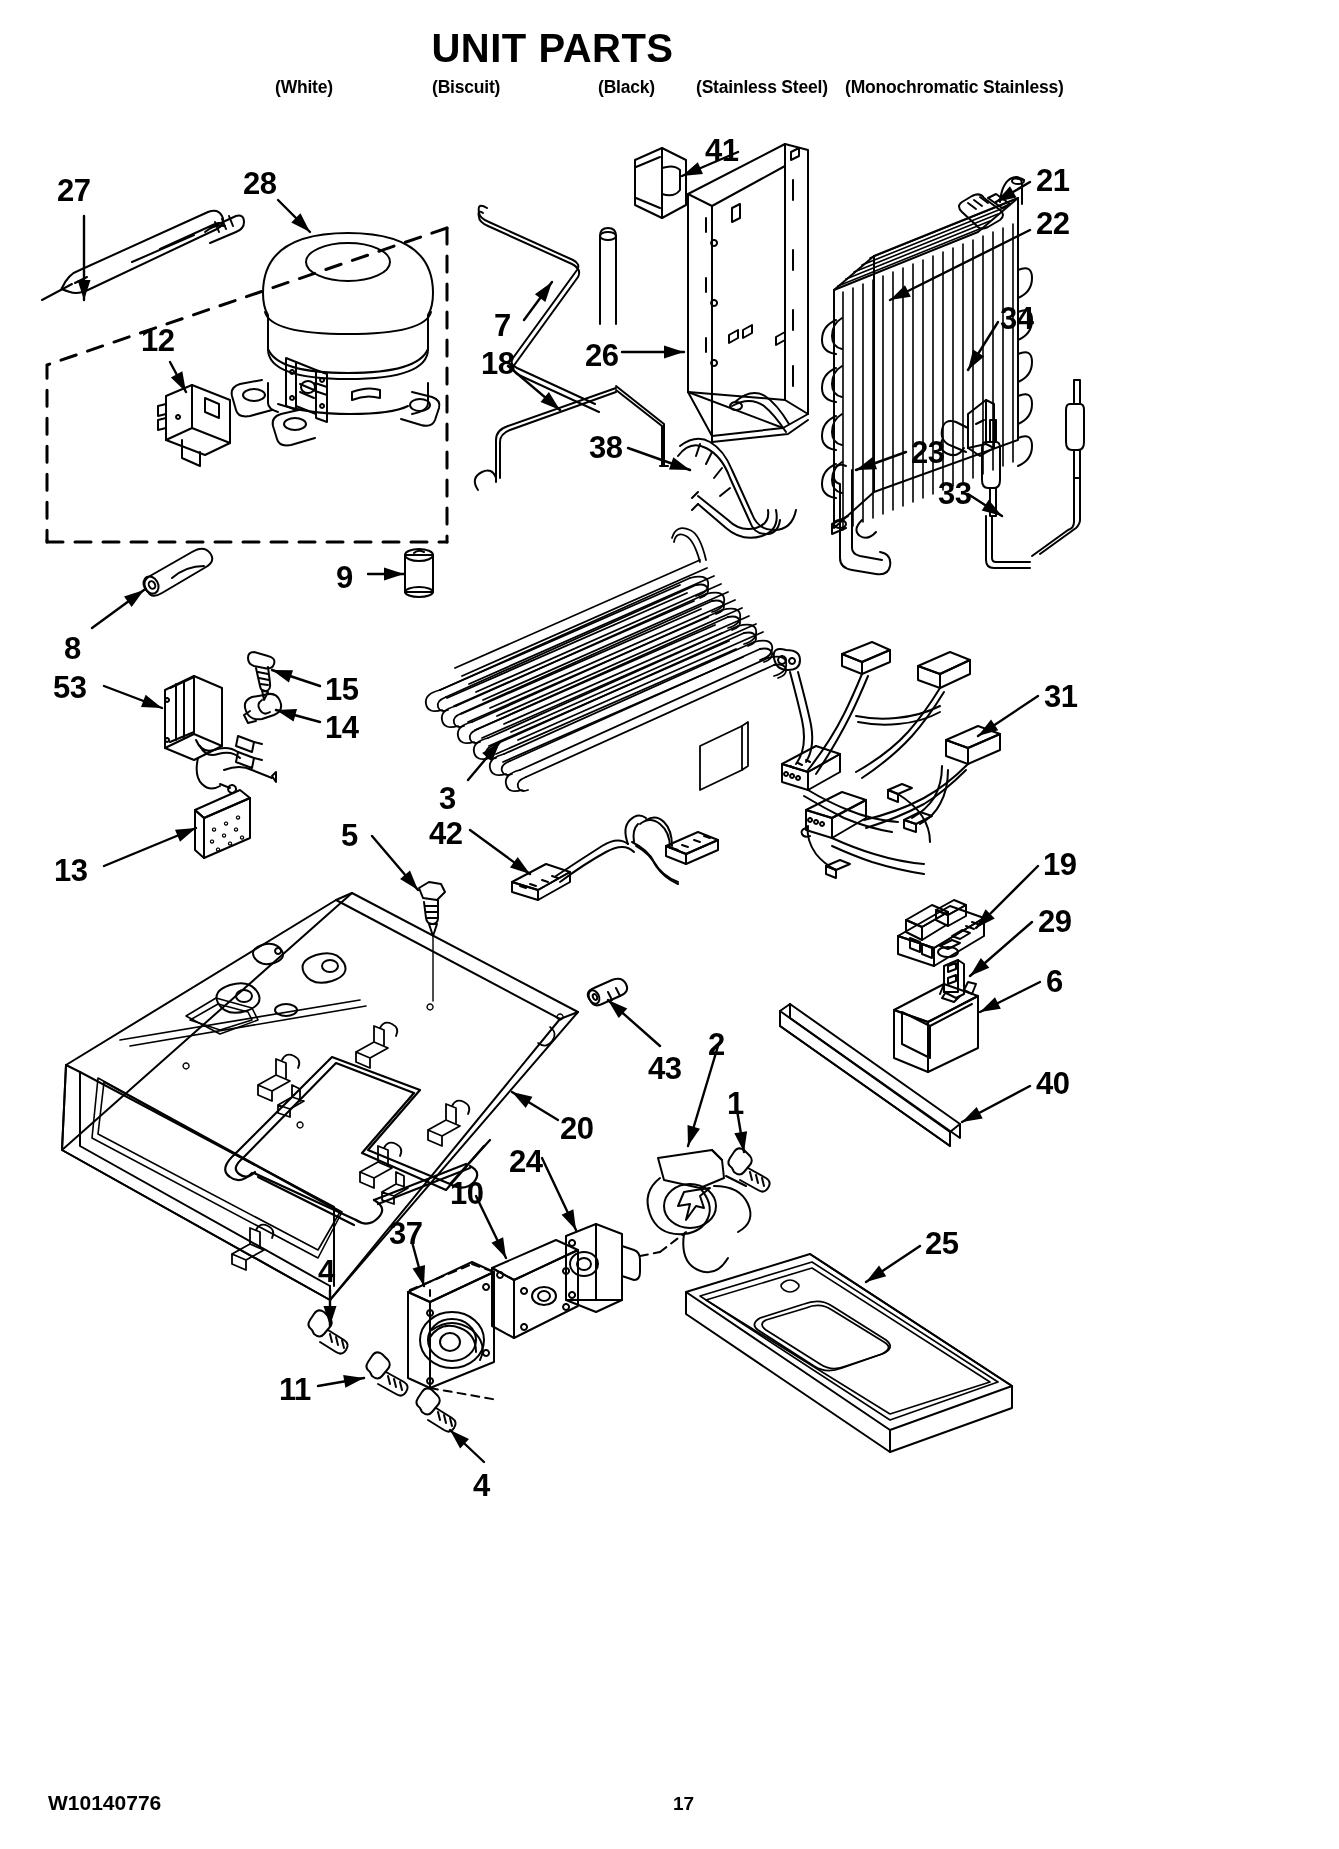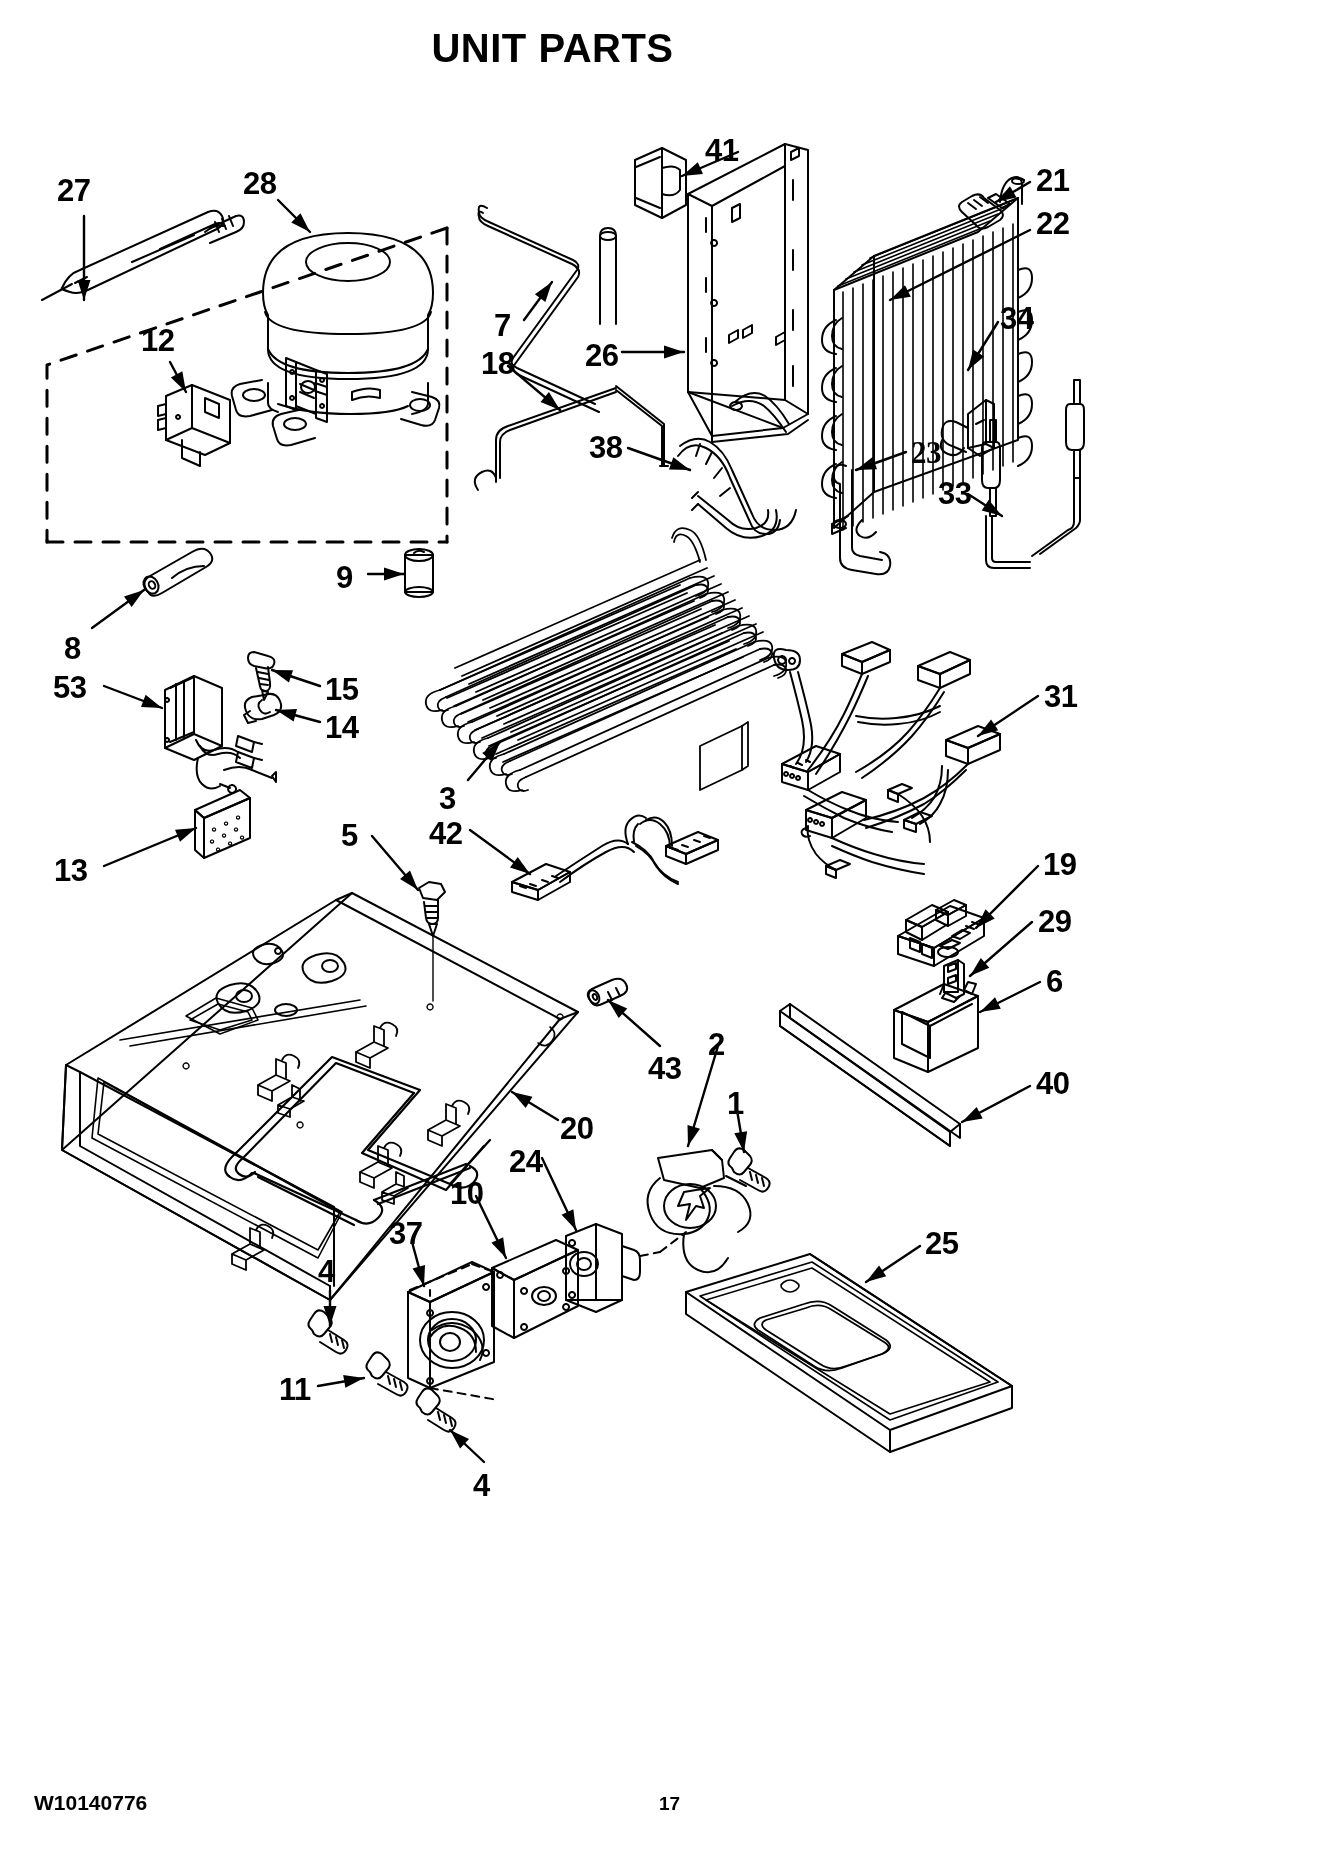--- a/index.html
+++ b/index.html
@@ -31,6 +31,13 @@
 
 <div id="header">
   <div id="page-title">UNIT PARTS</div>
+  <div id="colors-line">
+      <span style="left: 275px;">(White)</span>
+      <span style="left: 432px;">(Biscuit)</span>
+      <span style="left: 598px;">(Black)</span>
+      <span style="left: 696px;">(Stainless Steel)</span>
+      <span style="left: 845px;">(Monochromatic Stainless)</span>
+    </div>
 </div>
 
 <div id="diagram">

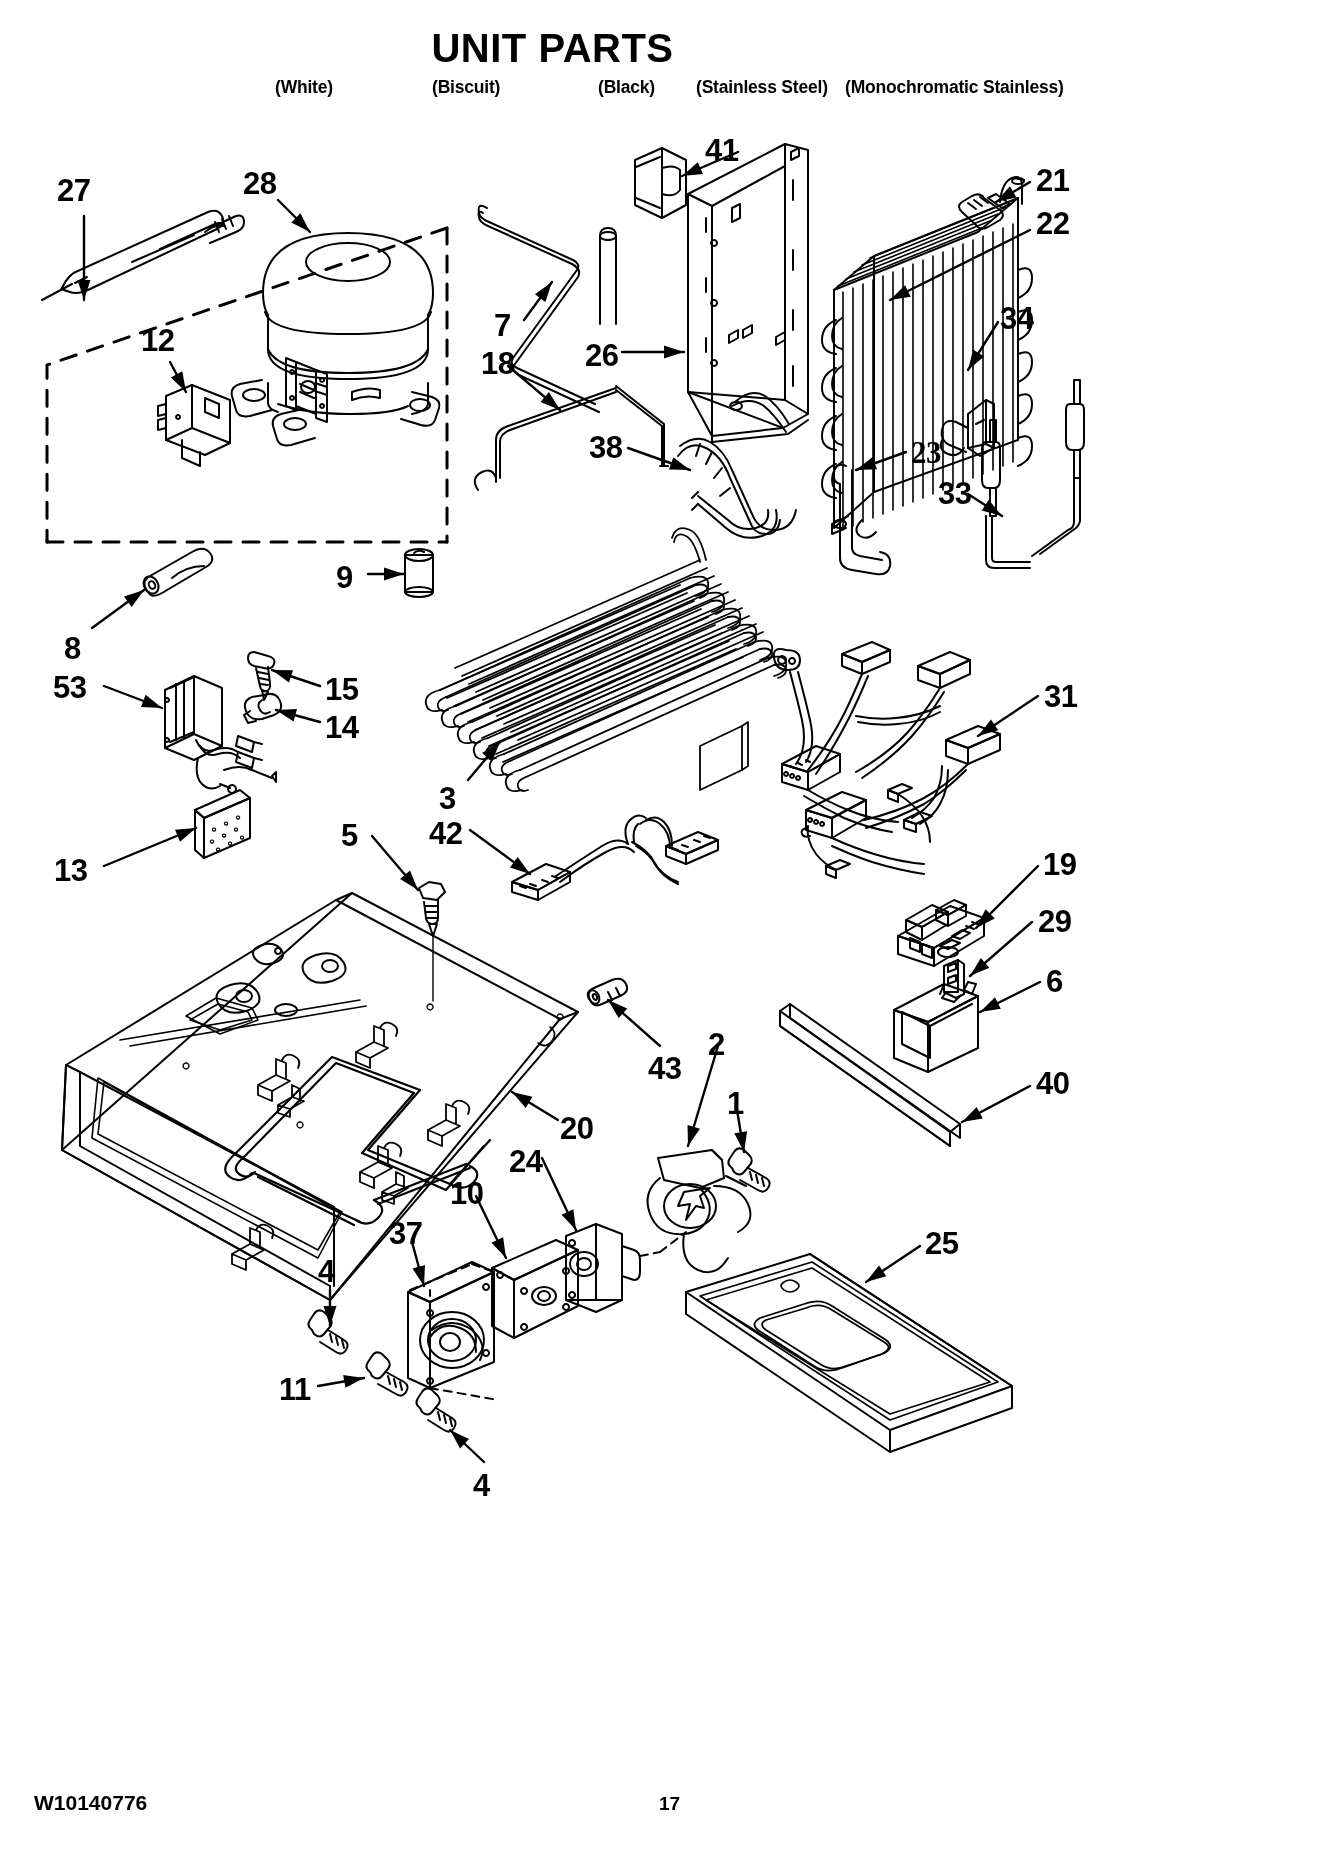--- a/index.html
+++ b/index.html
@@ -710,7 +710,7 @@
     <div class="callout" style="left: 585px; top: 340px;">26</div>
     <div class="callout" style="left: 1000px; top: 303px;">34</div>
     <div class="callout" style="left: 589px; top: 432px;">38</div>
-    <div class="callout" style="left: 911px; top: 437px; font-family: Liberation Serif, serif;">23</div>
+    <div class="callout" style="left: 911px; top: 437px;">23</div>
     <div class="callout" style="left: 938px; top: 478px;">33</div>
     <div class="callout" style="left: 336px; top: 562px;">9</div>
     <div class="callout" style="left: 64px; top: 633px;">8</div>

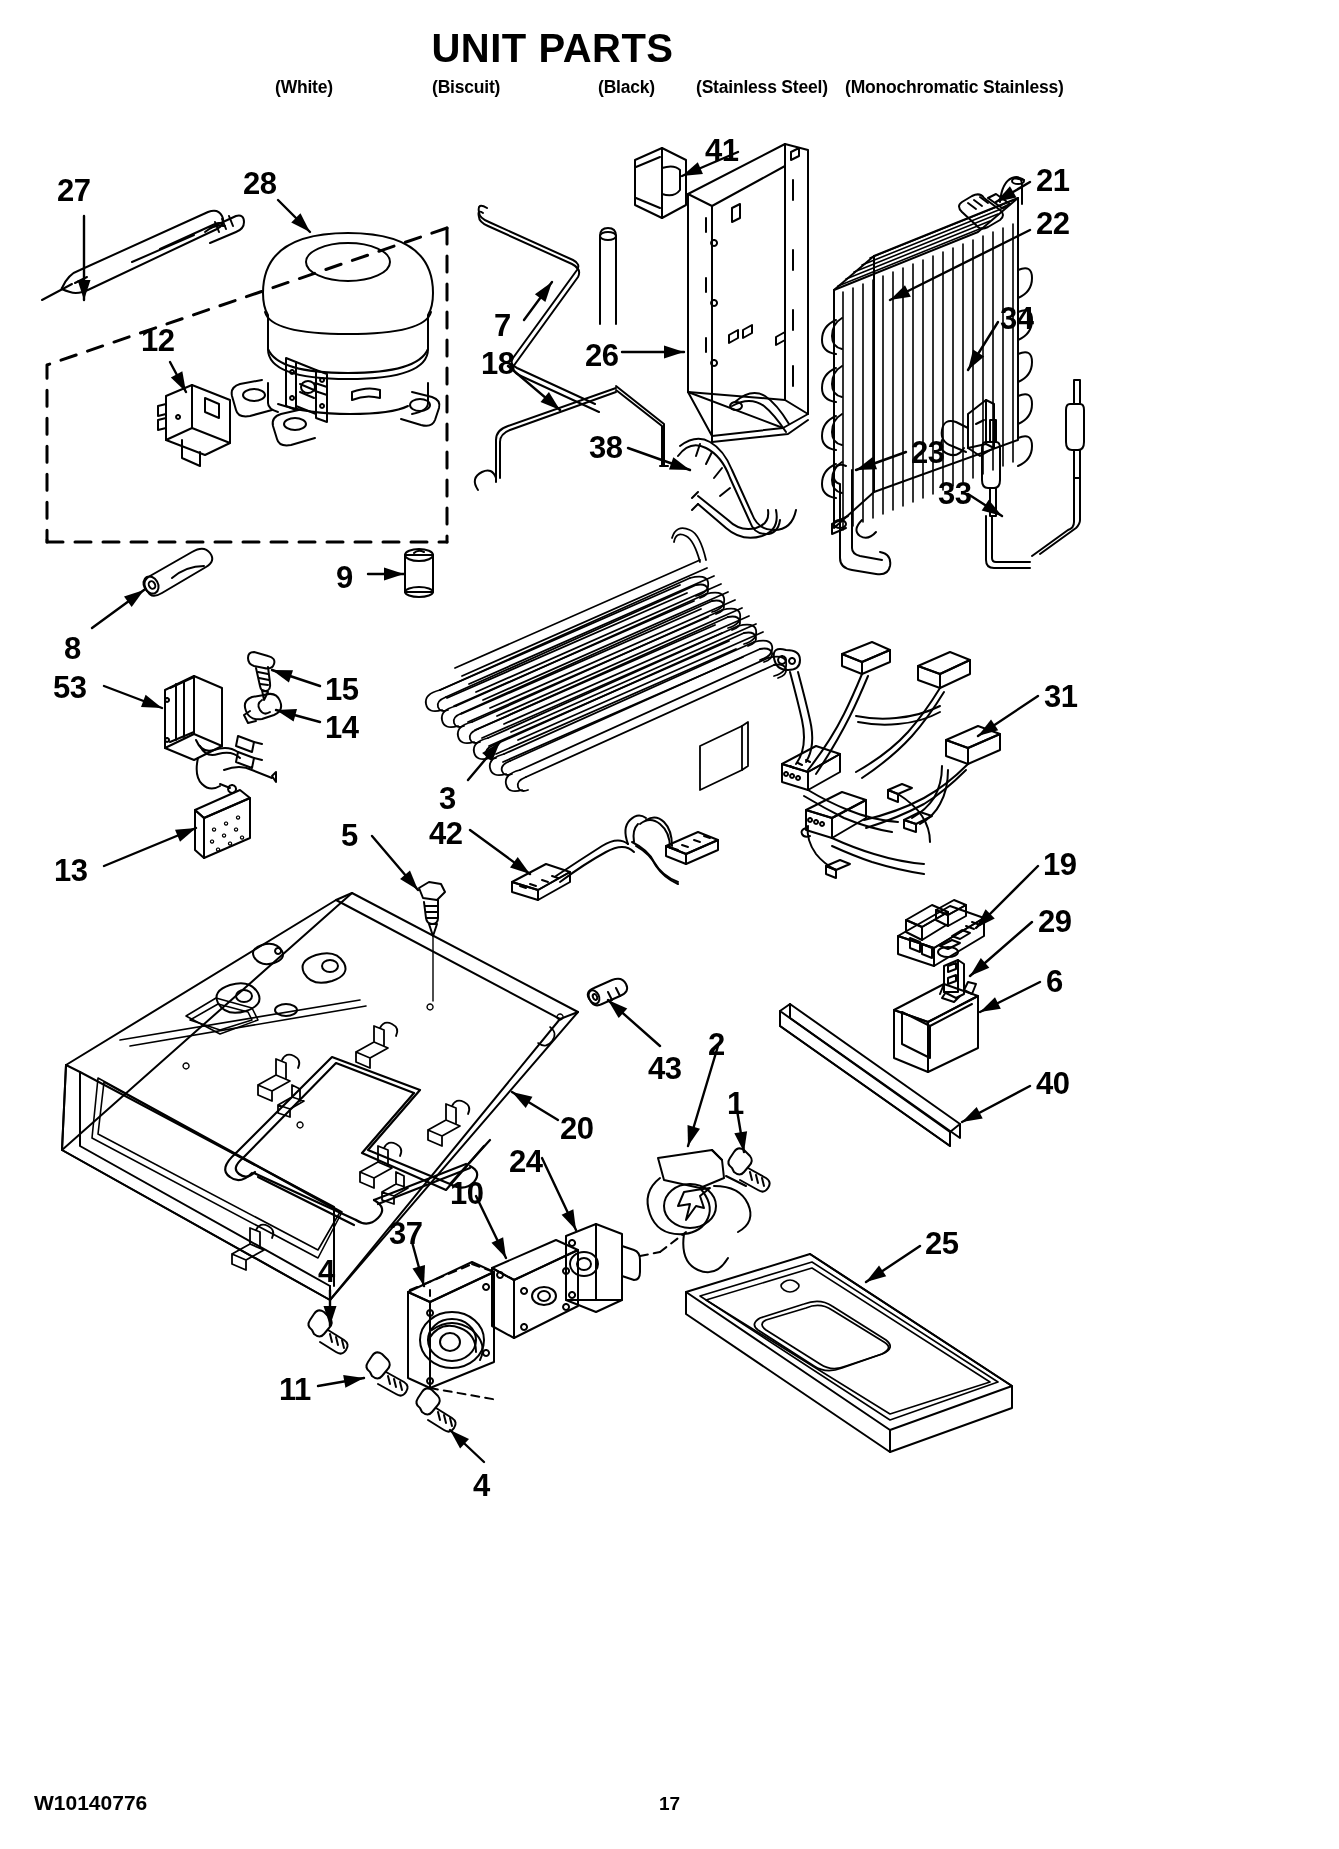--- a/index.html
+++ b/index.html
@@ -22,7 +22,7 @@
            font-family:"Liberation Sans",sans-serif;letter-spacing:-.5px;}
 
   
-  #footer{position:absolute;left:0;bottom:0;width:1237px;height:70px;}
+  #footer{position:absolute;left:14px;bottom:0;width:1237px;height:70px;}
   #doc-code{position:absolute;left:34px;top:12px;font-size:21px;font-weight:bold;}
   #page-number{position:absolute;left:0;top:14px;width:1339px;text-align:center;font-size:19px;font-weight:bold;}
 </style>

